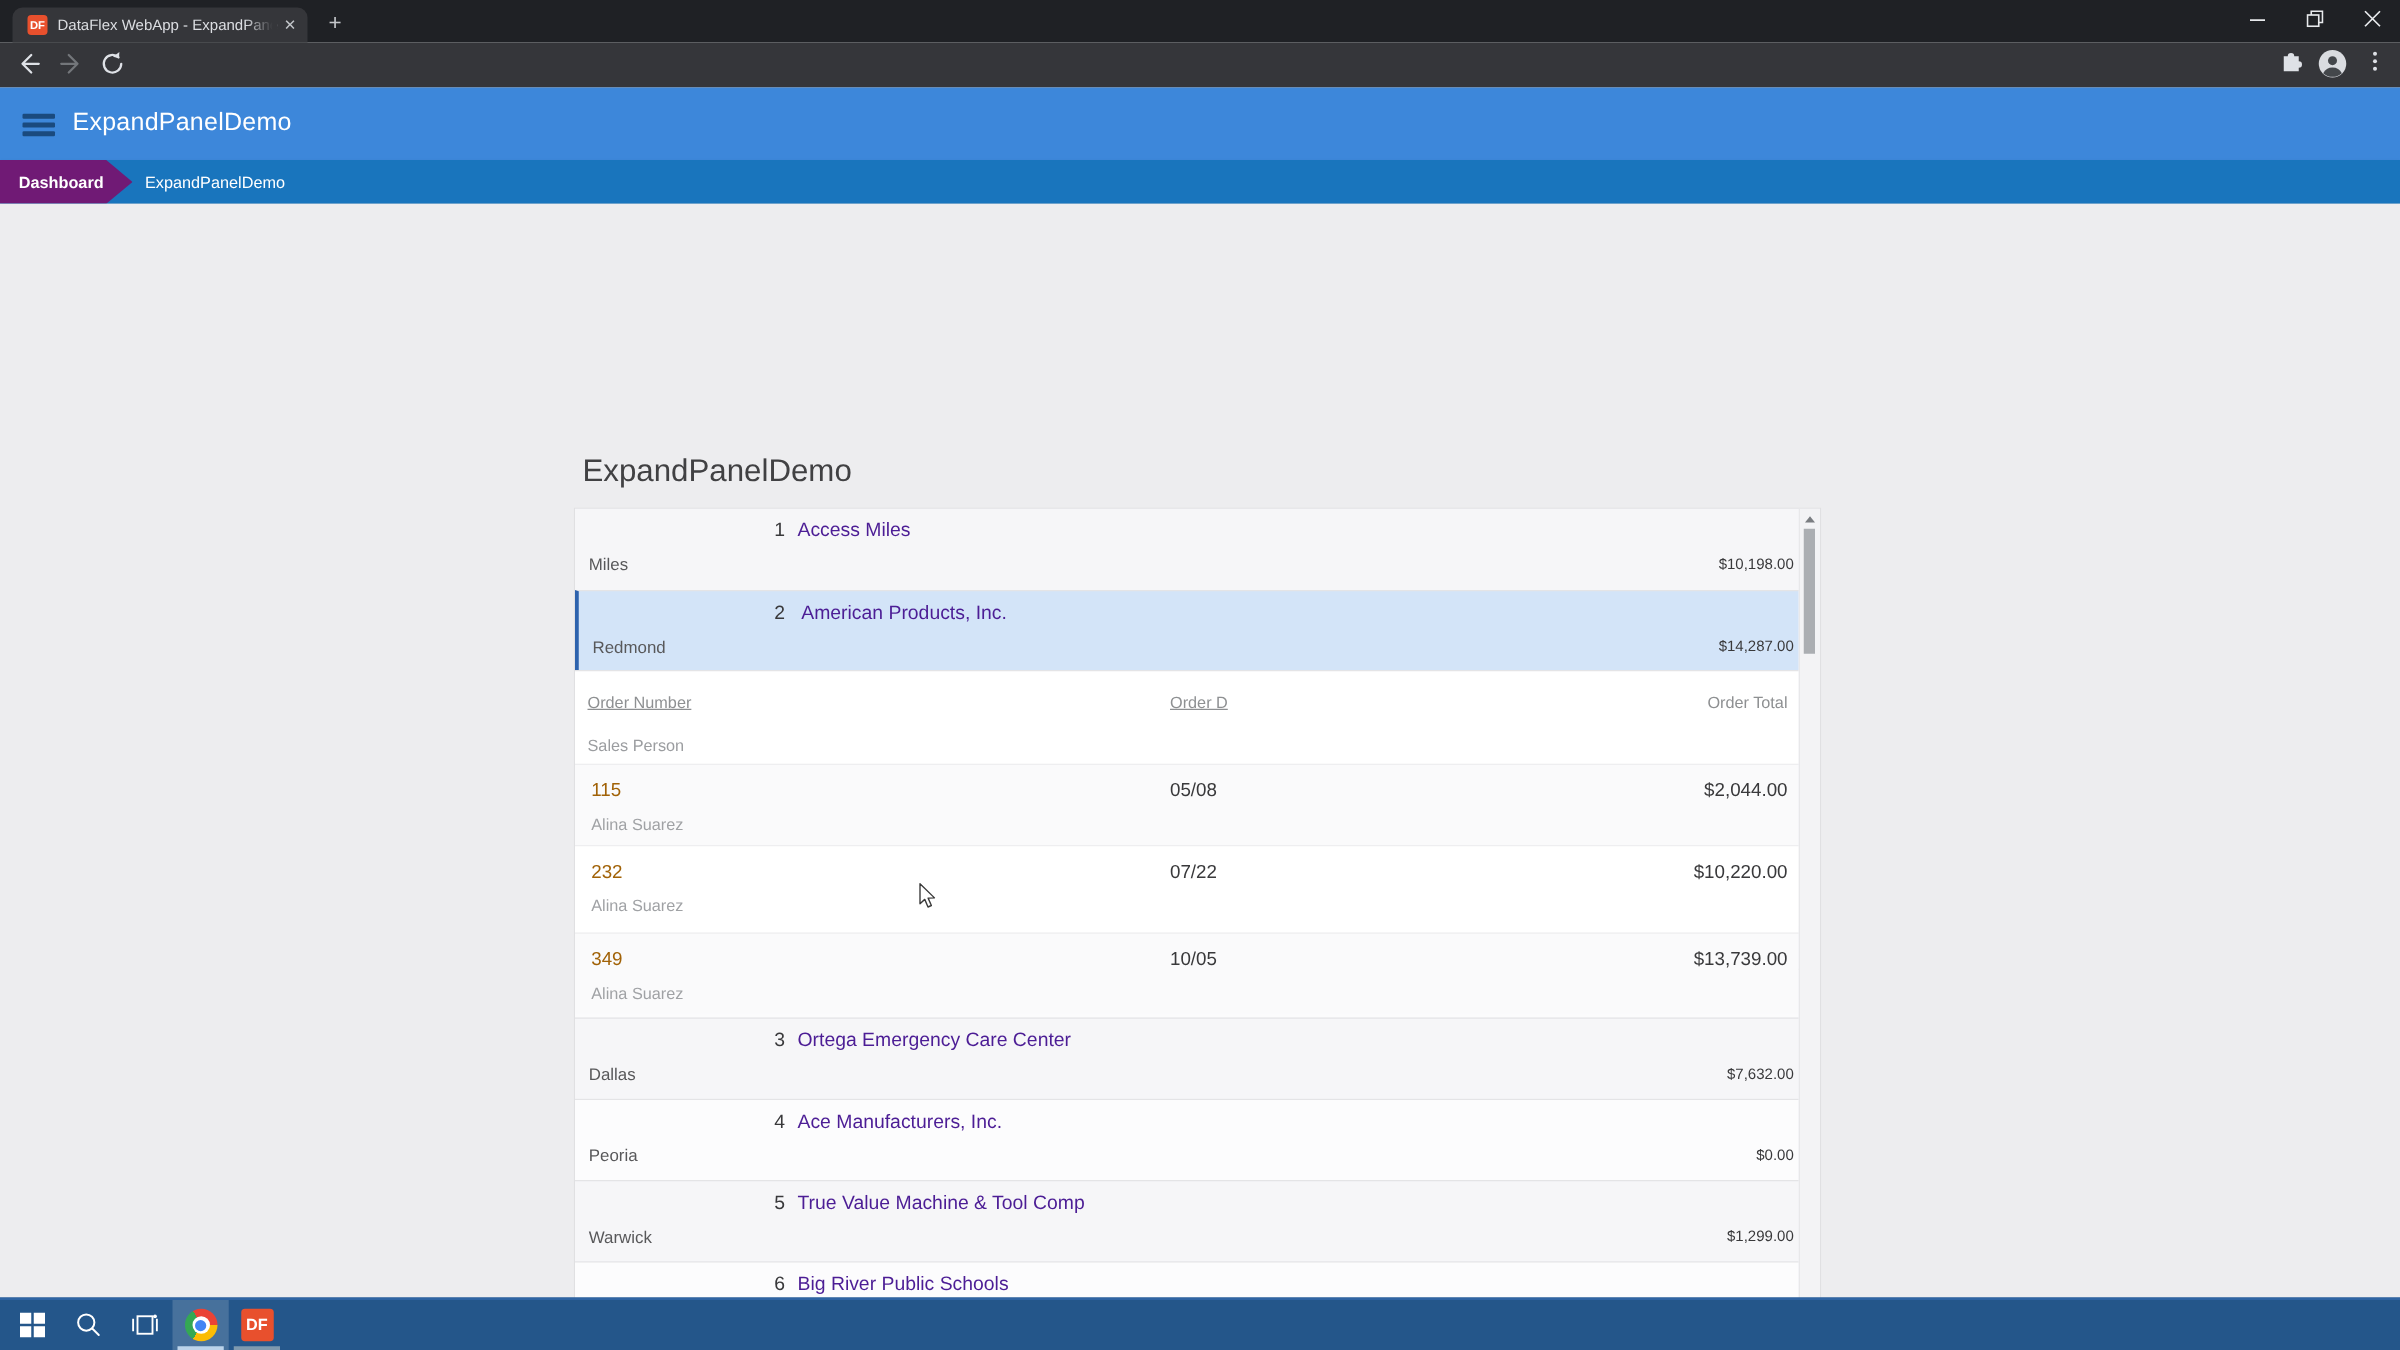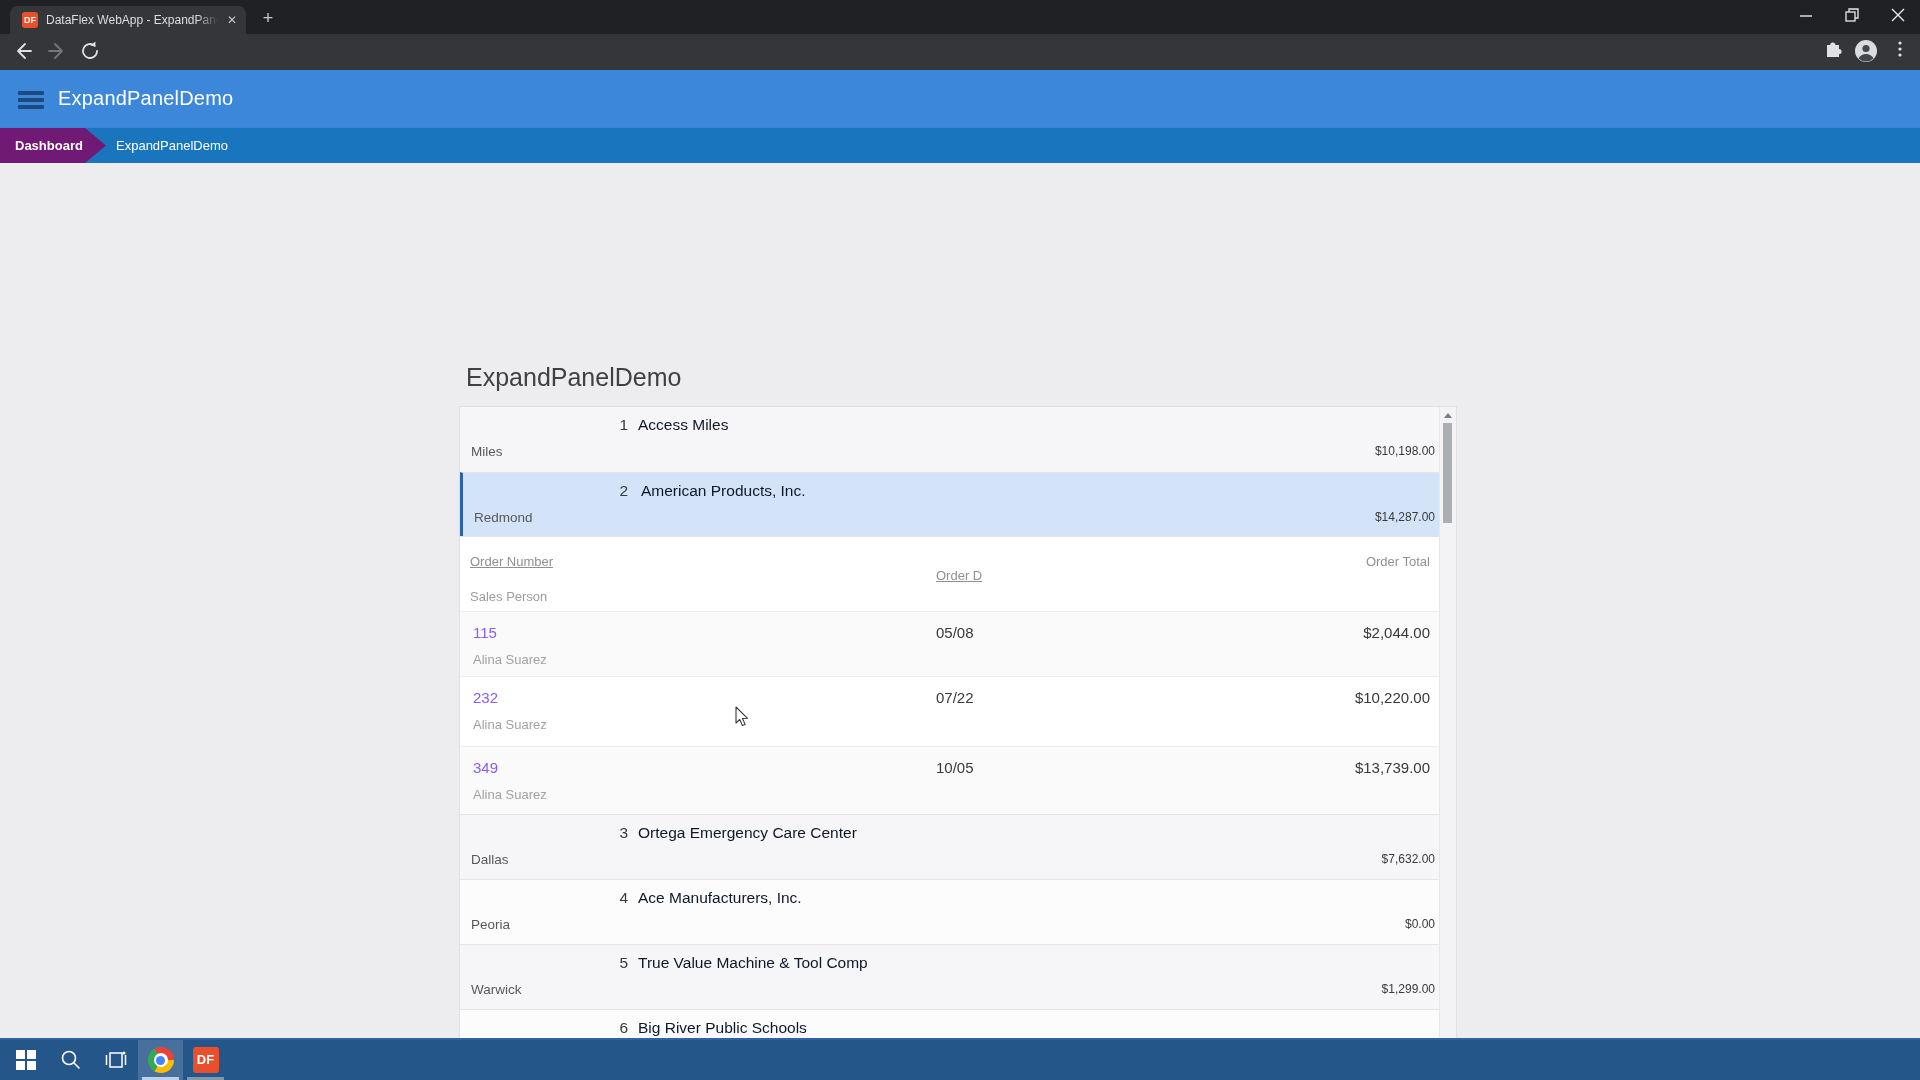--- a/index.html
+++ b/index.html
@@ -60,7 +60,7 @@
   .crow.first { border-top:none; }
   .crow.selected { background:#D3E4F8; border-left:3px solid #2D62AD; border-top-color:#E4E4E6; }
   .c-num  { position:absolute; left:0; width:168px; top:9px; text-align:right; font-size:15.5px; color:#39393B; }
-  .c-name { position:absolute; left:178px; top:9px; font-size:15.5px; color:#0f172a; }
+  .c-name { position:absolute; left:178px; top:9px; font-size:15.5px; color:#4c1d95; }
   .c-city { position:absolute; left:11px; top:37px; font-size:13.5px; color:#58585A; }
   .c-total{ position:absolute; right:4px; top:37px; font-size:12px; color:#39393B; }
   .selected .c-num { left:-3px; }

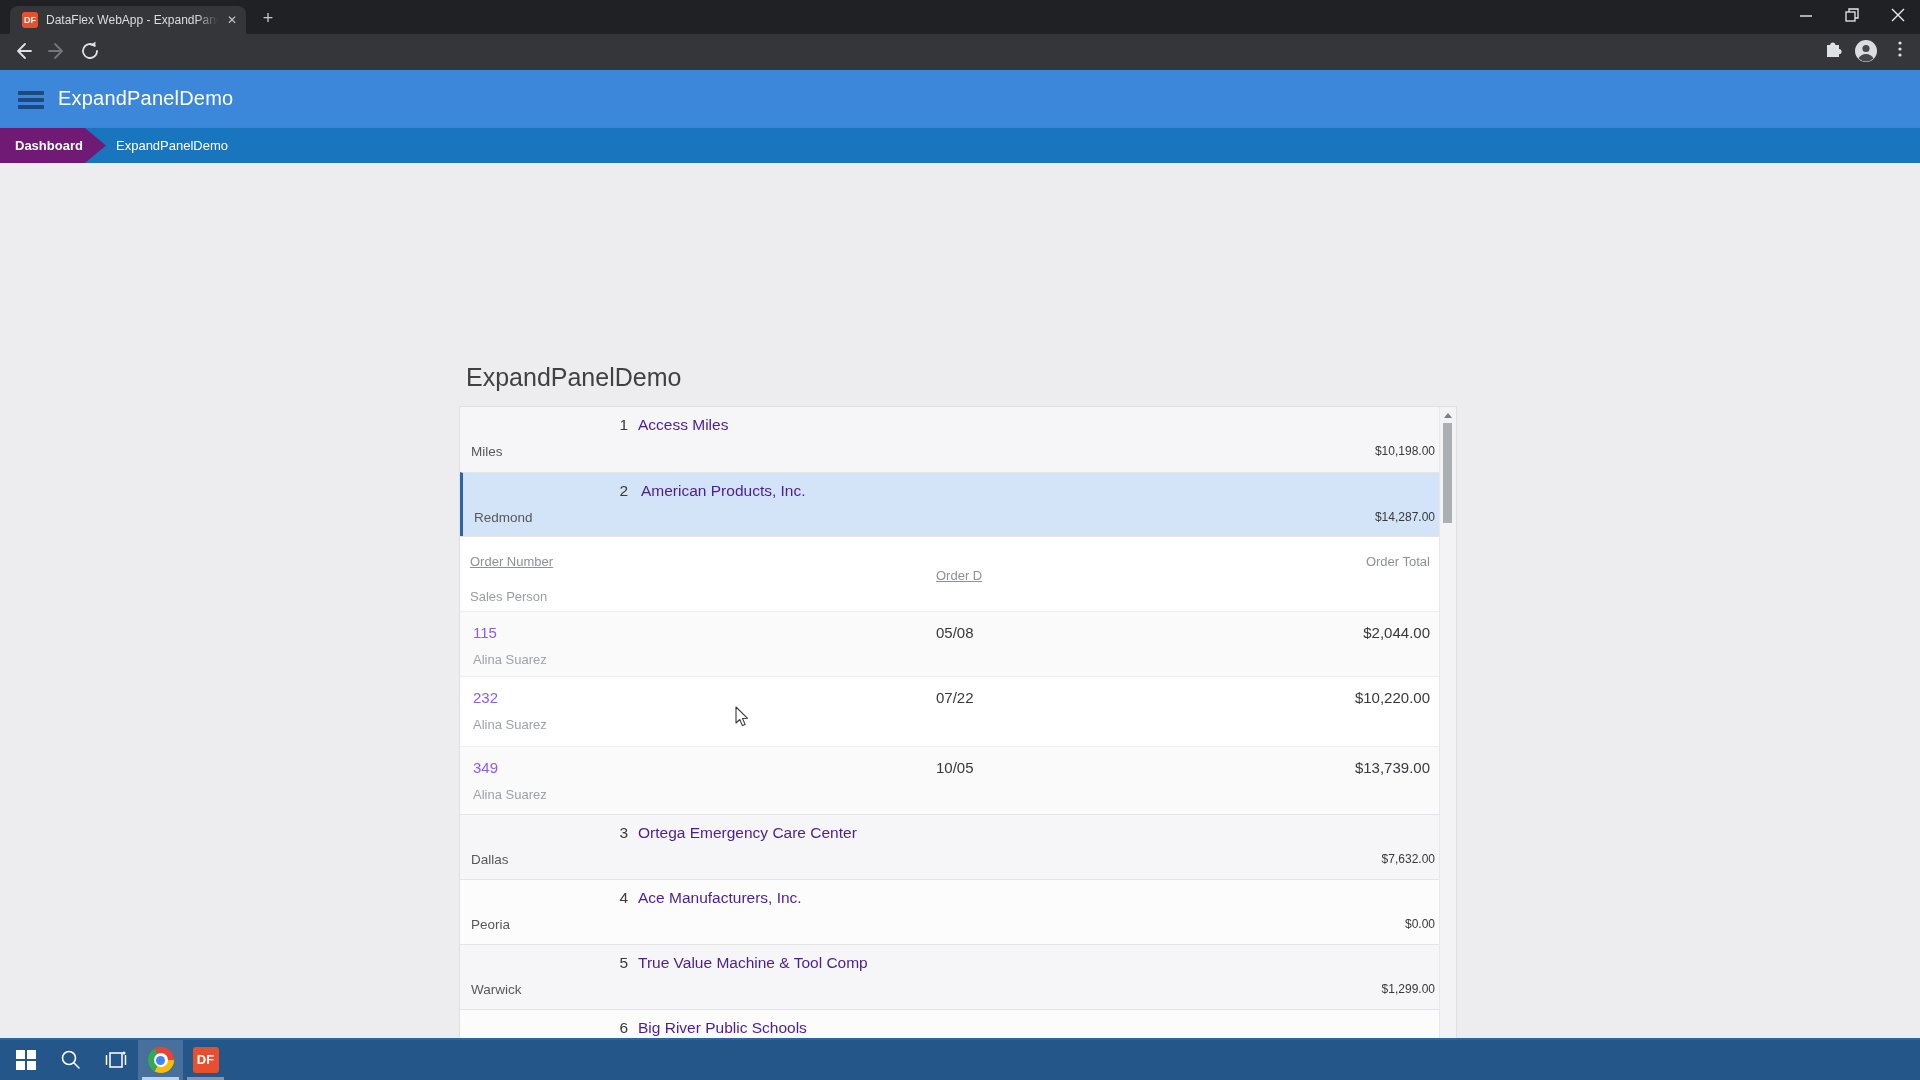--- a/index.html
+++ b/index.html
@@ -207,7 +207,7 @@
 
     <div id="expanded">
       <div class="oh sortable" style="left:10px; top:17px;">Order Number</div>
-      <div class="oh sortable" style="left:476px; top:17px;margin-top:14px;">Order D</div>
+      <div class="oh sortable" style="left:476px; top:17px;">Order D</div>
       <div class="oh" style="right:9px; top:17px;">Order Total</div>
       <div class="oh" style="left:10px; top:52px; color:#9B9DA0;">Sales Person</div>
 

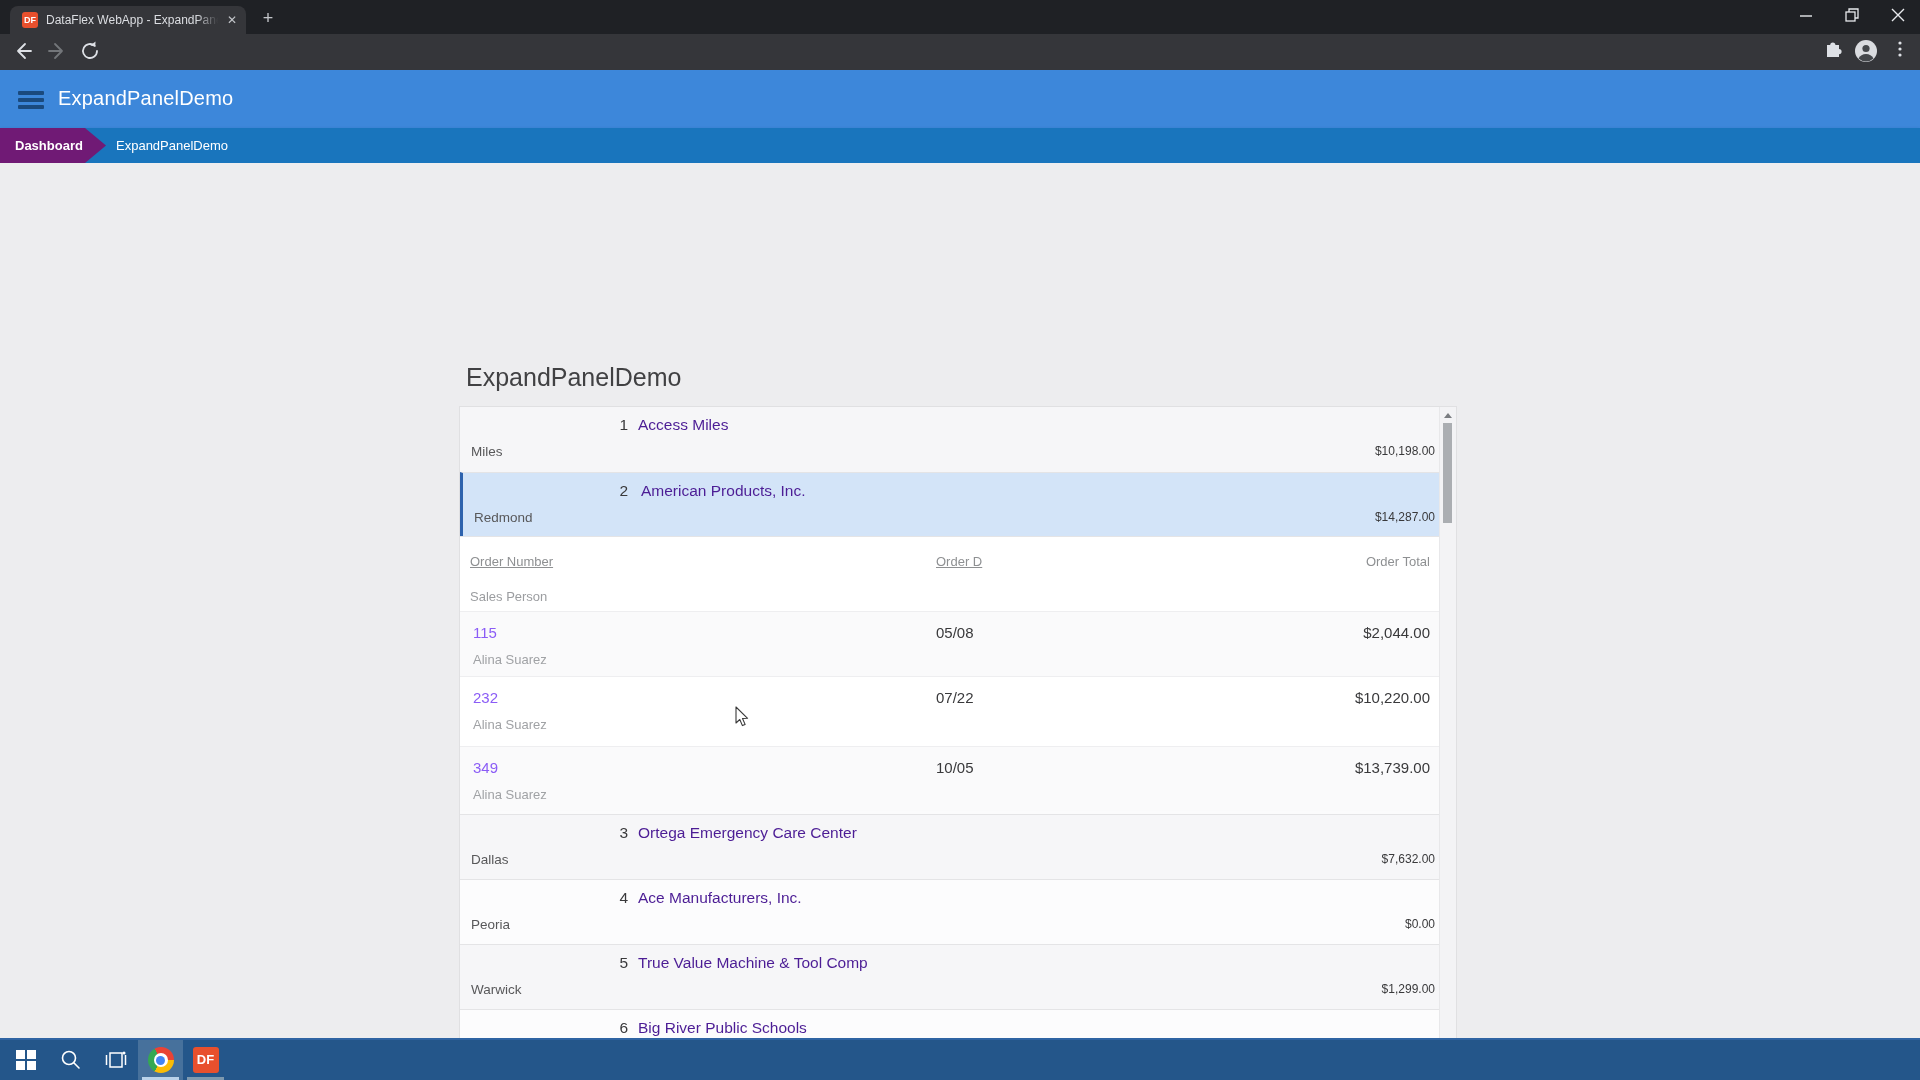--- a/index.html
+++ b/index.html
@@ -71,7 +71,7 @@
   .oh.sortable { text-decoration:underline; }
   .orow { position:absolute; left:0; width:979px; height:65px; border-top:1px solid #EEEEF0; background:#FFFFFF; }
   .orow.alt { background:#FAFAFB; }
-  .o-num   { position:absolute; left:13px; top:12px; font-size:15px; color:#8b5cf6;text-align:center; }
+  .o-num   { position:absolute; left:13px; top:12px; font-size:15px; color:#a16207;text-align:center; }
   .o-date  { position:absolute; left:476px; top:12px; font-size:15px; color:#39393B; }
   .o-total { position:absolute; right:9px; top:12px; font-size:15px; color:#39393B; }
   .o-sales { position:absolute; left:13px; top:40px; font-size:13px; color:#A0A2A5; }

